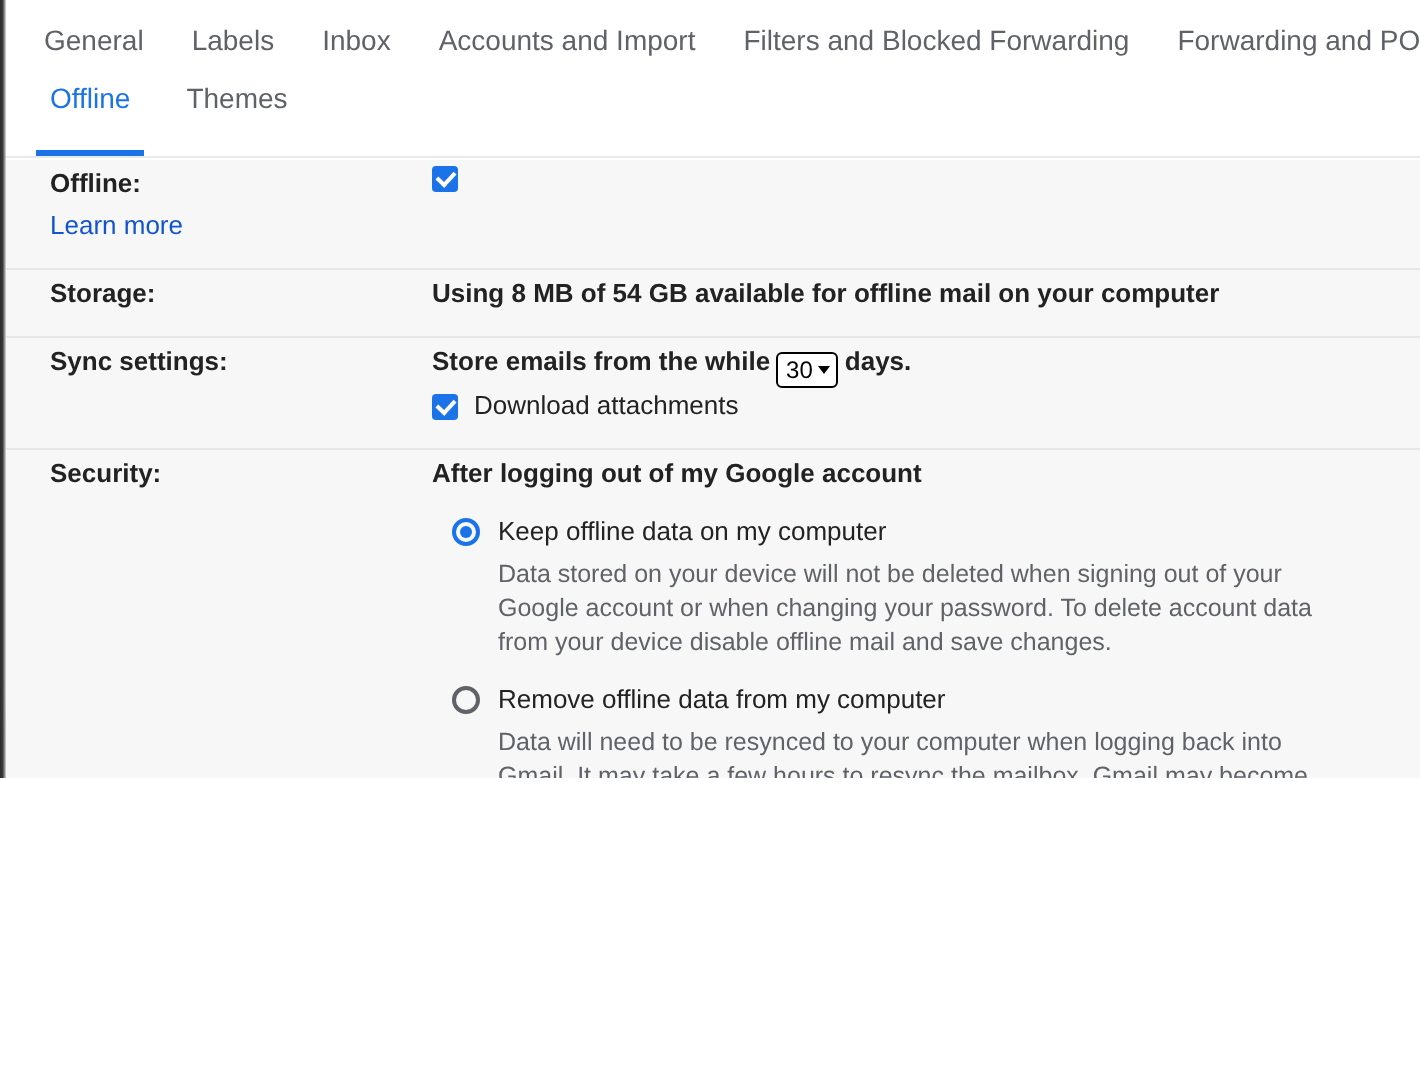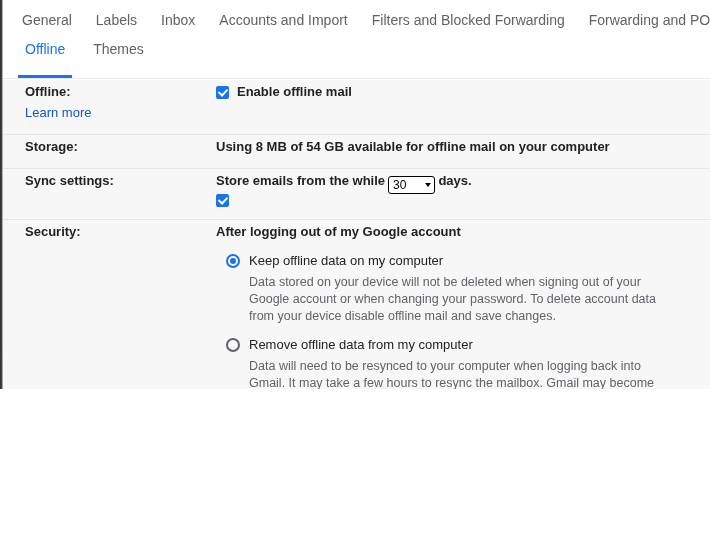--- a/index.html
+++ b/index.html
@@ -278,7 +278,6 @@
       <div class="scol-body">
         <div class="chk-line">
           <span class="cbox"></span>
-          <span class="cbox-label strong">Enable offline mail</span>
         </div>
       </div>
     </div>

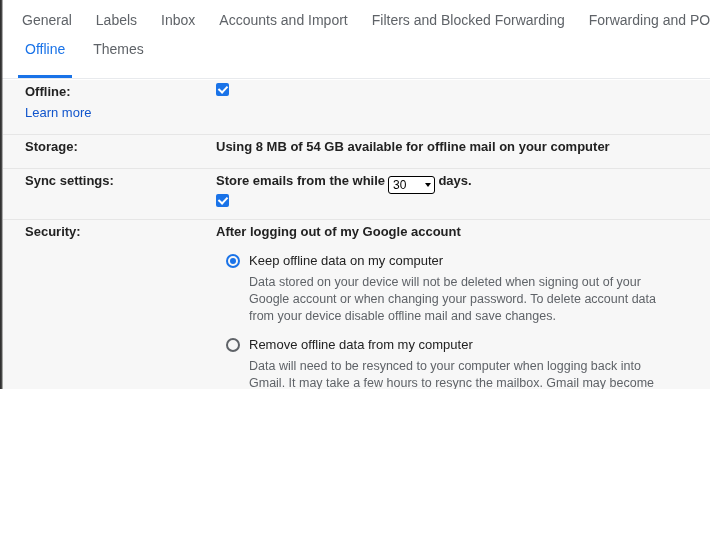--- a/index.html
+++ b/index.html
@@ -176,7 +176,7 @@
     vertical-align: -4px;
     cursor: pointer;
   }
-  .sel .sel-val { margin-right: 19px; }
+  .sel .sel-val { margin-right: 3px; }
   .sel .chev {
     width: 0; height: 0;
     border-left: 3.5px solid transparent;

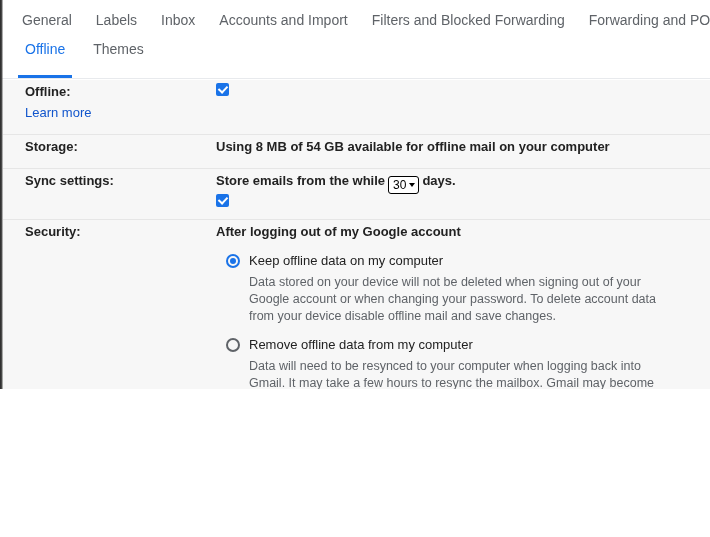--- a/index.html
+++ b/index.html
@@ -304,6 +304,7 @@
         </div>
         <div class="chk-line">
           <span class="cbox"></span>
+          <span class="cbox-label">Download attachments</span>
         </div>
       </div>
     </div>

